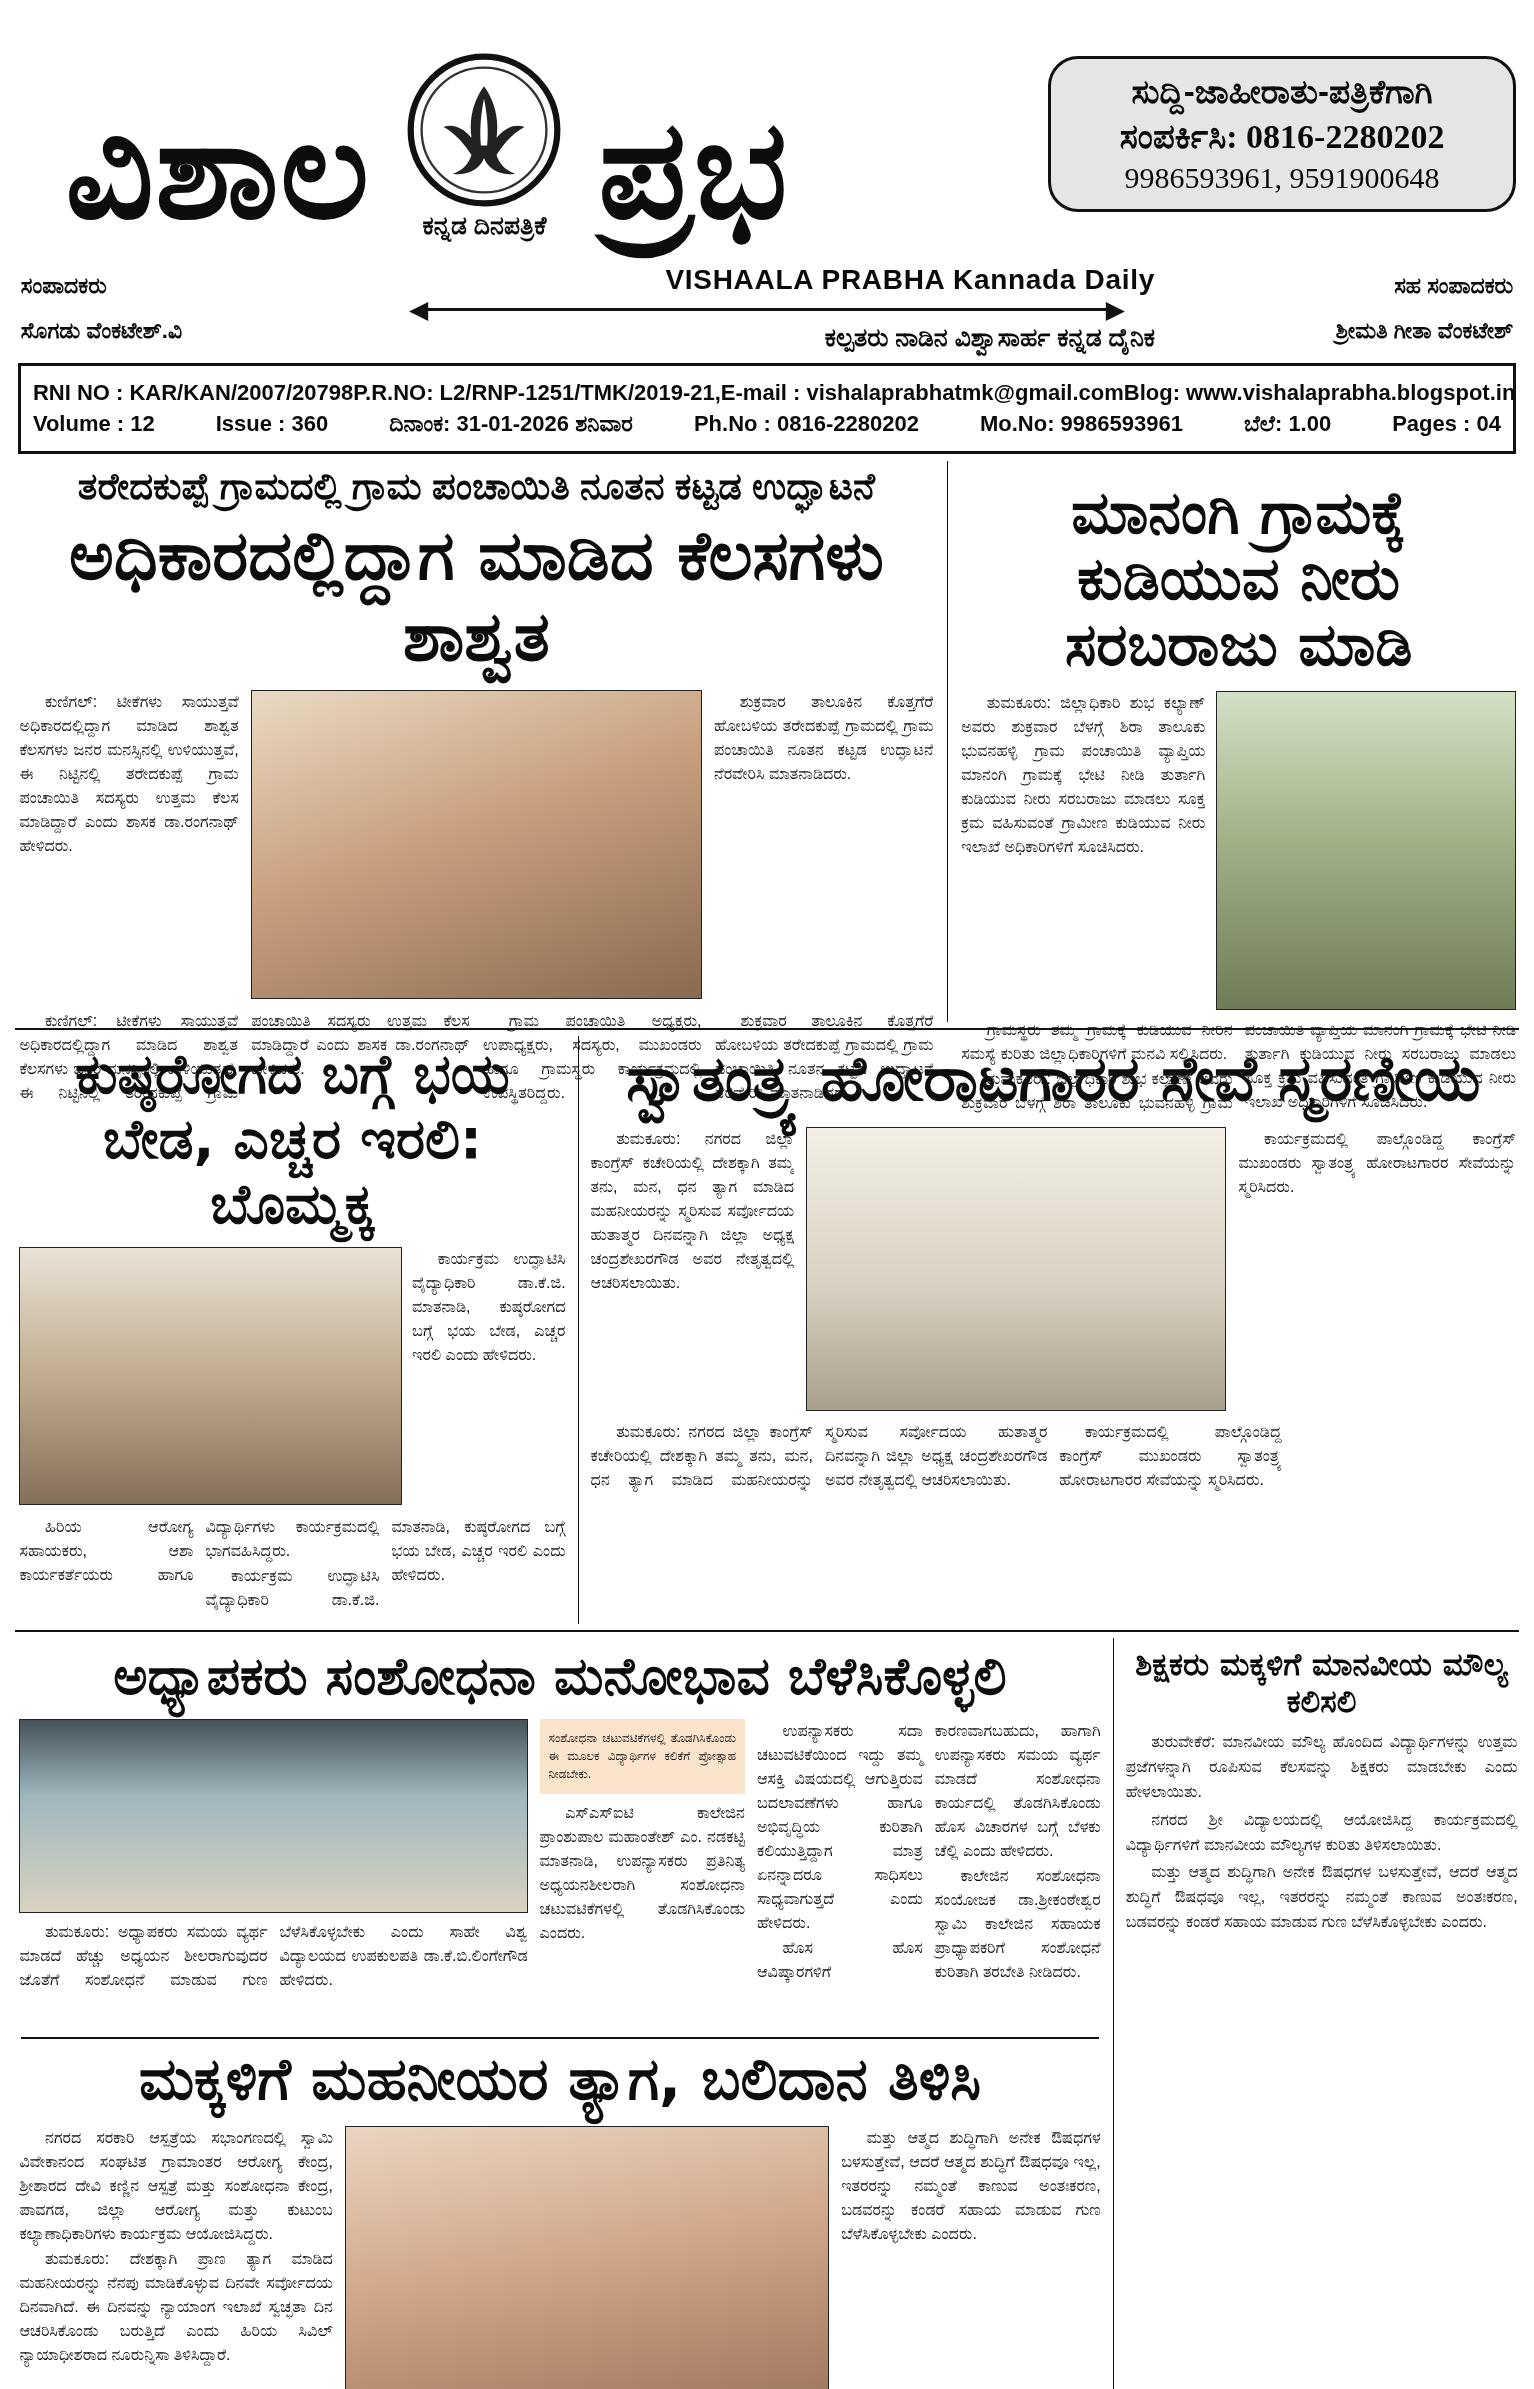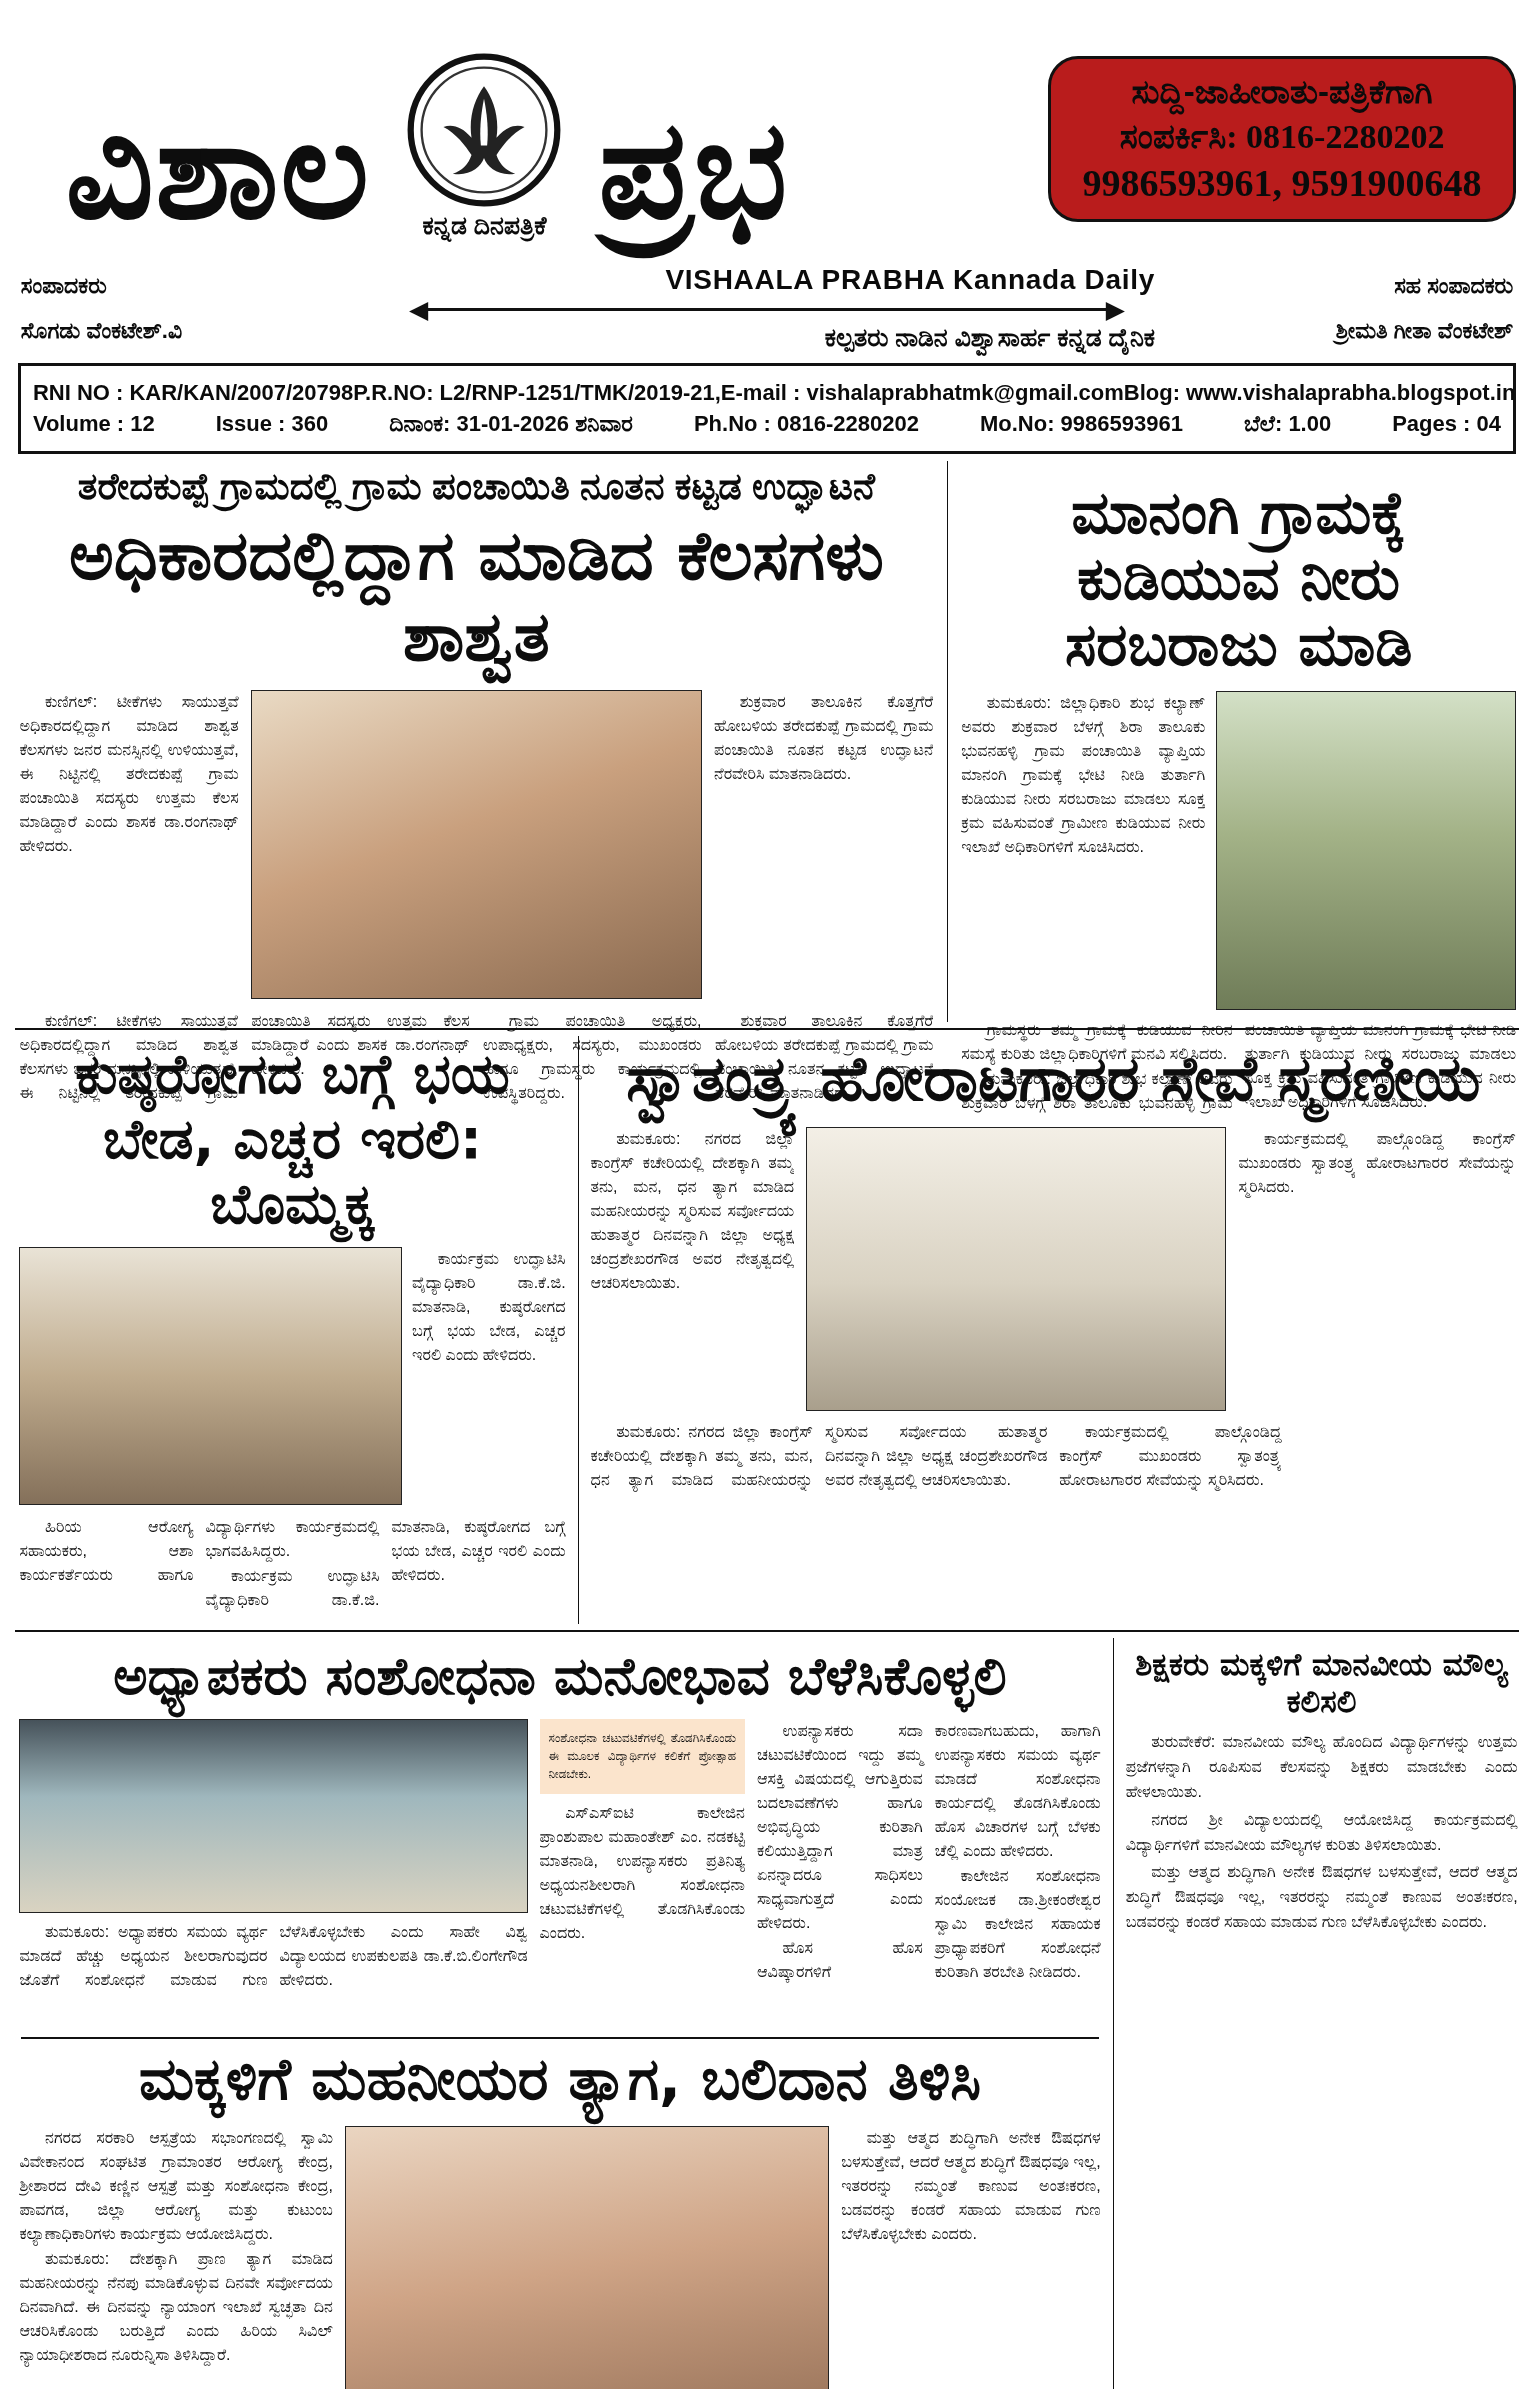--- a/index.html
+++ b/index.html
@@ -27,7 +27,7 @@
   .contact-box {
     position: absolute; right: 4.5px; top: 49px; width: 468px;
     border: 3.7px solid #111; border-radius: 30px; padding: 13.4px 19.3px;
-    text-align: center; background:#b91c1c;
+    text-align: center; background:#e5e5e5;
   }
   .contact-box .c1 { font-size: 33px; font-weight: bold; }
   .contact-box .c2 { font-size: 34px; font-weight: bold; margin-top: 6px; font-family:"Liberation Serif", serif; }

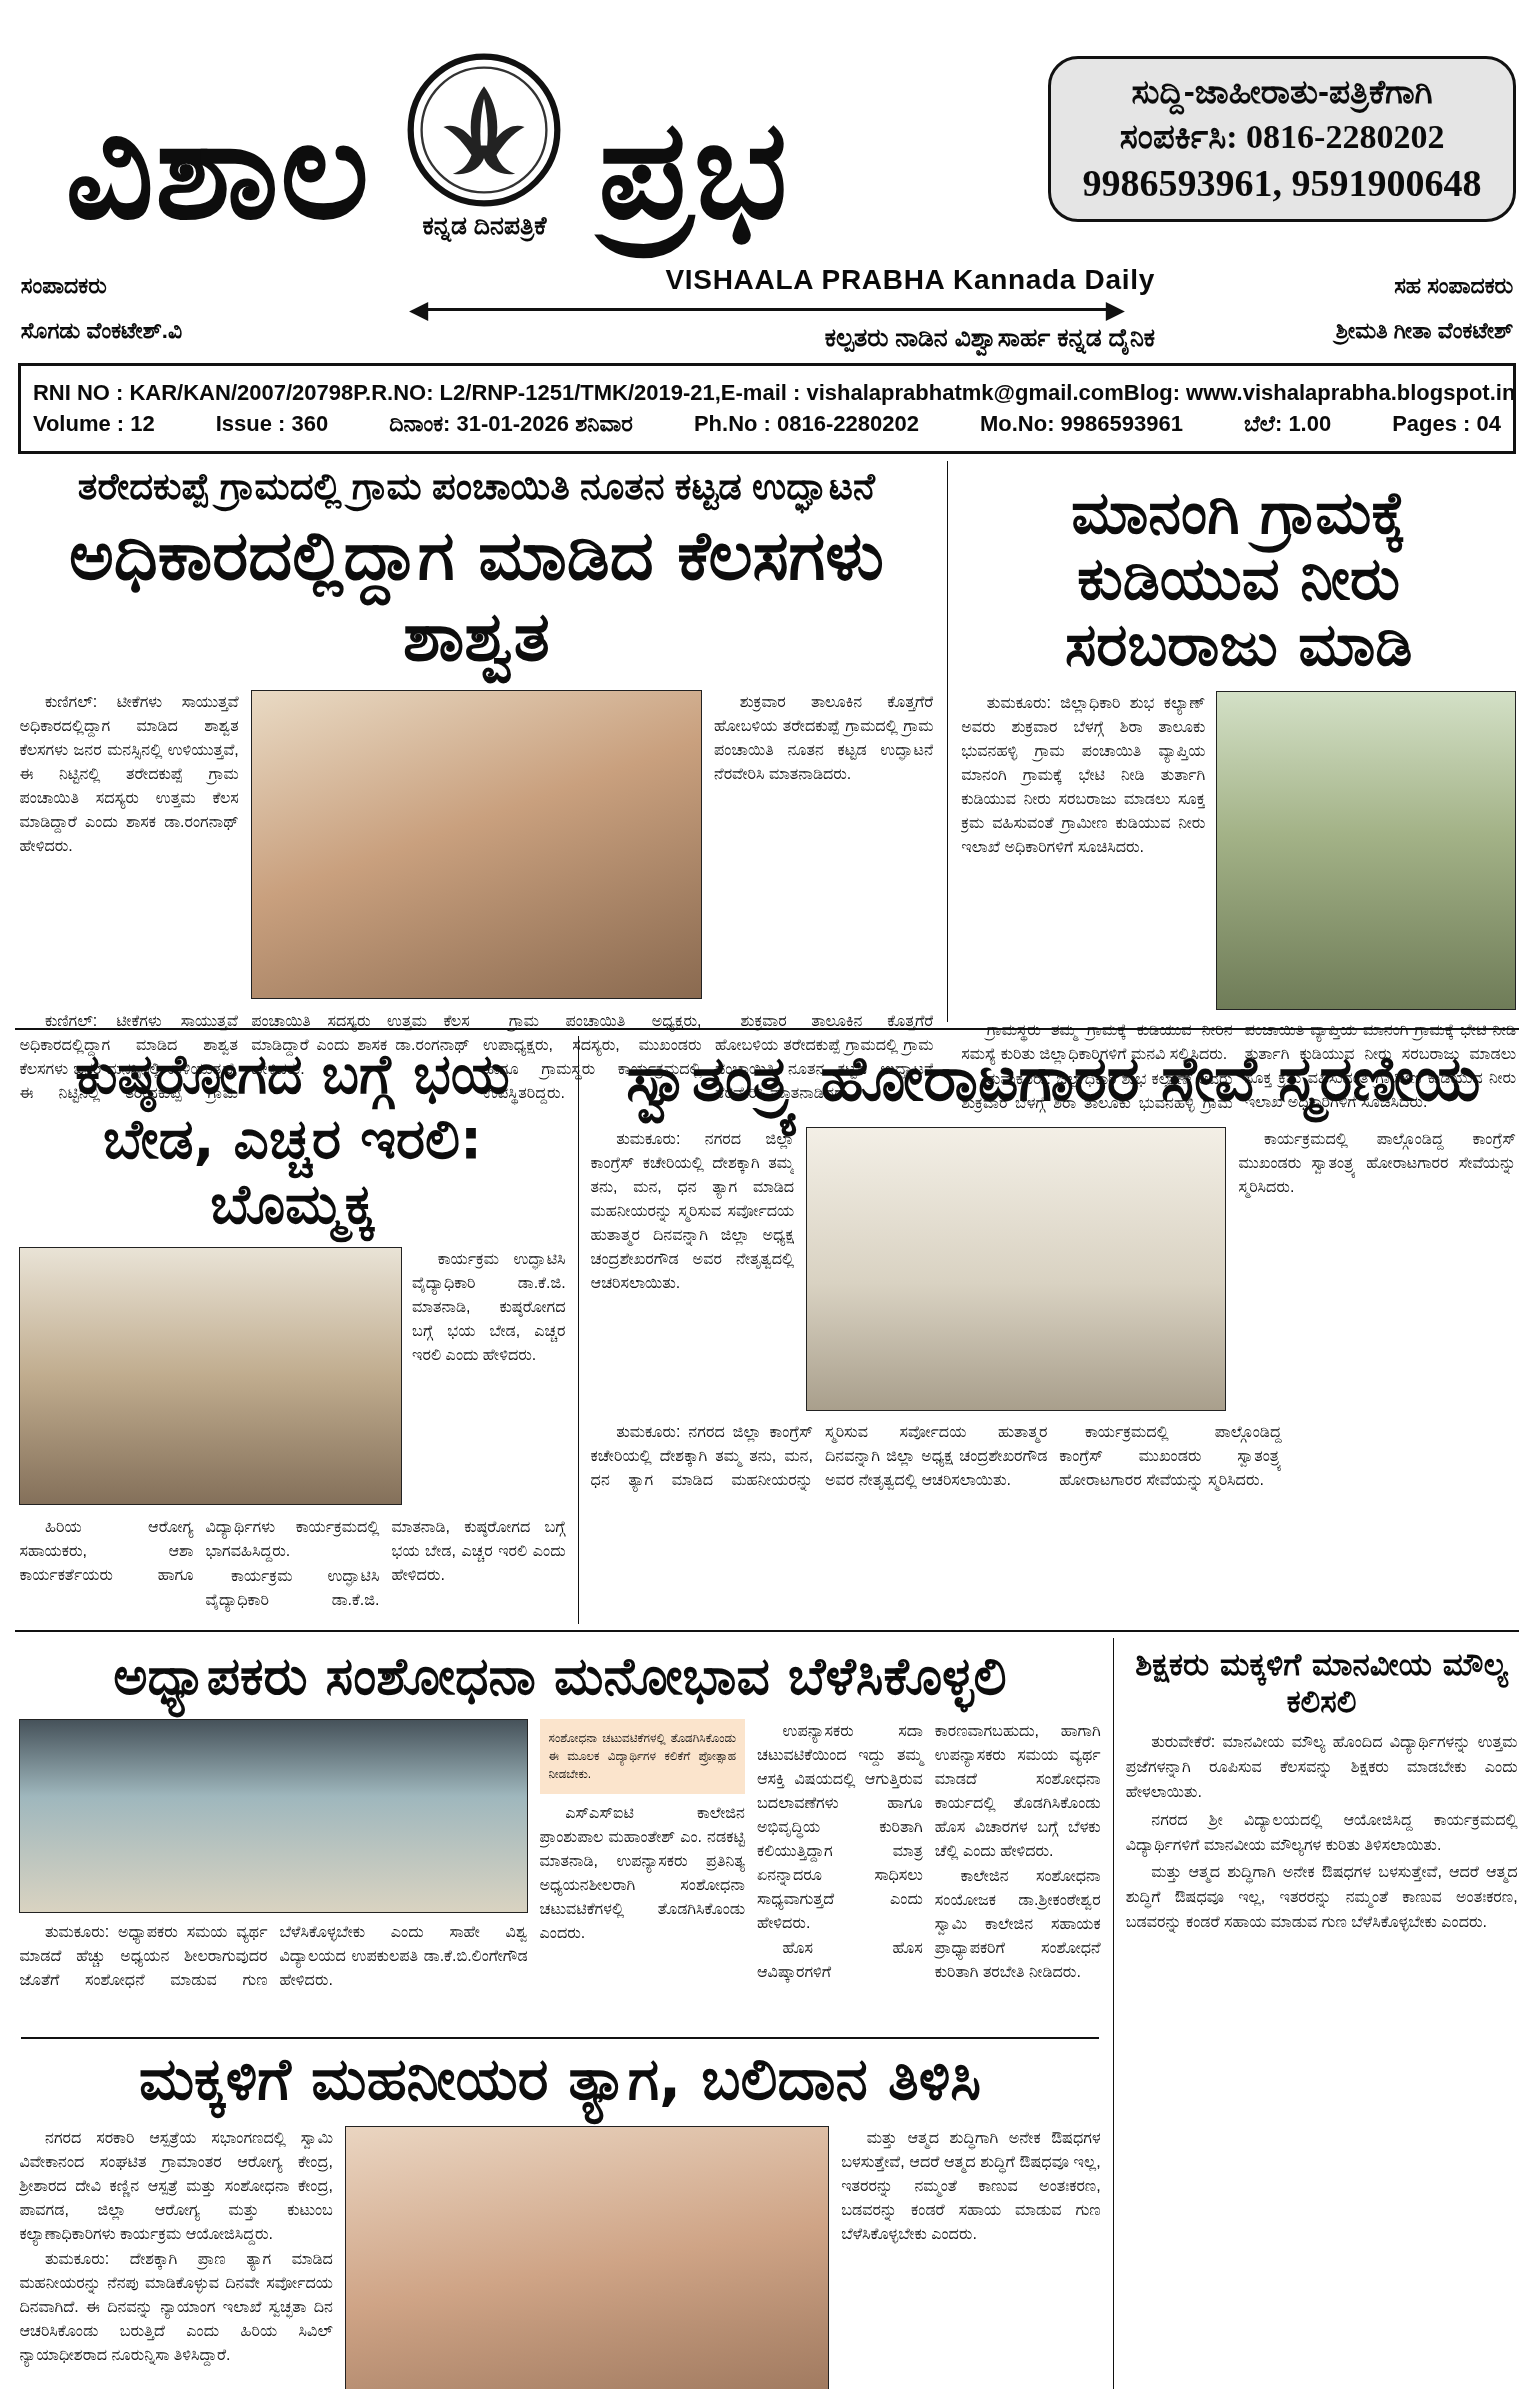--- a/index.html
+++ b/index.html
@@ -31,7 +31,7 @@
   }
   .contact-box .c1 { font-size: 33px; font-weight: bold; }
   .contact-box .c2 { font-size: 34px; font-weight: bold; margin-top: 6px; font-family:"Liberation Serif", serif; }
-  .contact-box .c3 { font-size: 38px; font-weight: bold; margin-top: 4.5px; font-family:"Liberation Serif", serif;text-align:center; }
+  .contact-box .c3 { font-size: 30px; font-weight: normal; margin-top: 4.5px; font-family:"Liberation Serif", serif;text-align:center; }
   
   .editor-strip { display:flex; height: 108px; align-items: stretch; padding: 4.5px 7.4px 0 7.4px; }
   .ed-left, .ed-right { width: 24%; font-size: 22px; font-weight:bold; display:flex; flex-direction:column; gap:19.3px; }

